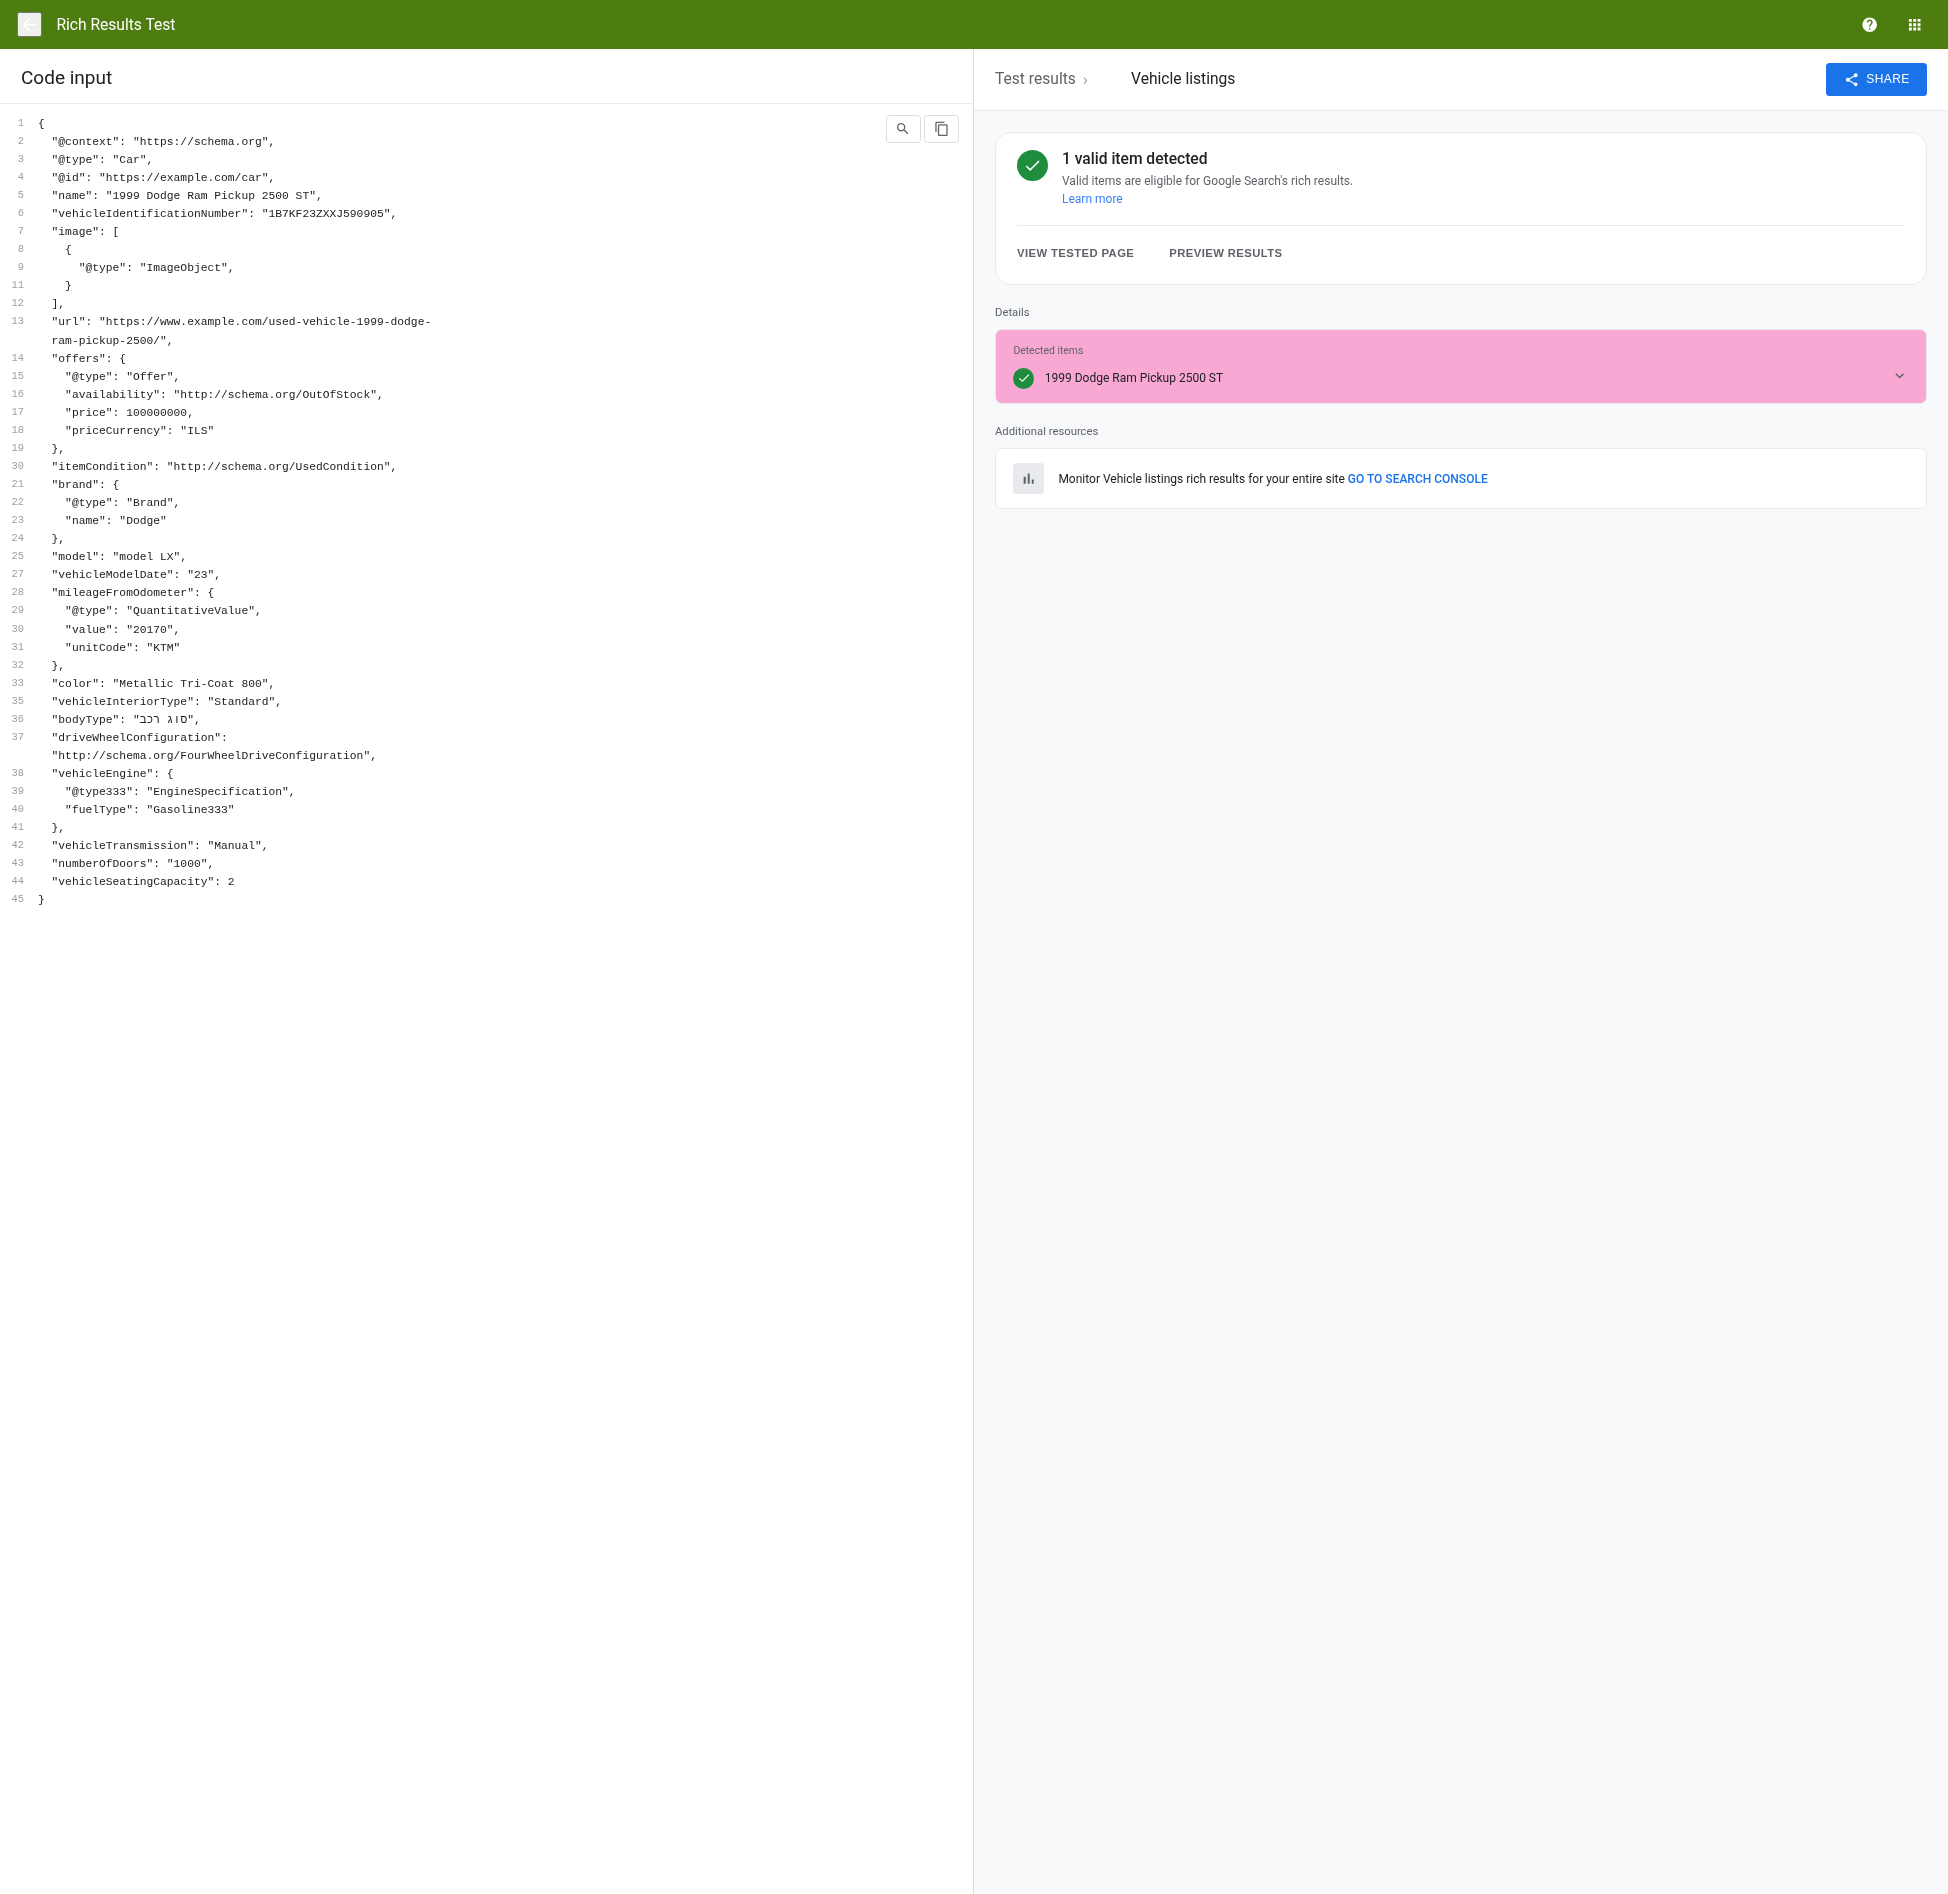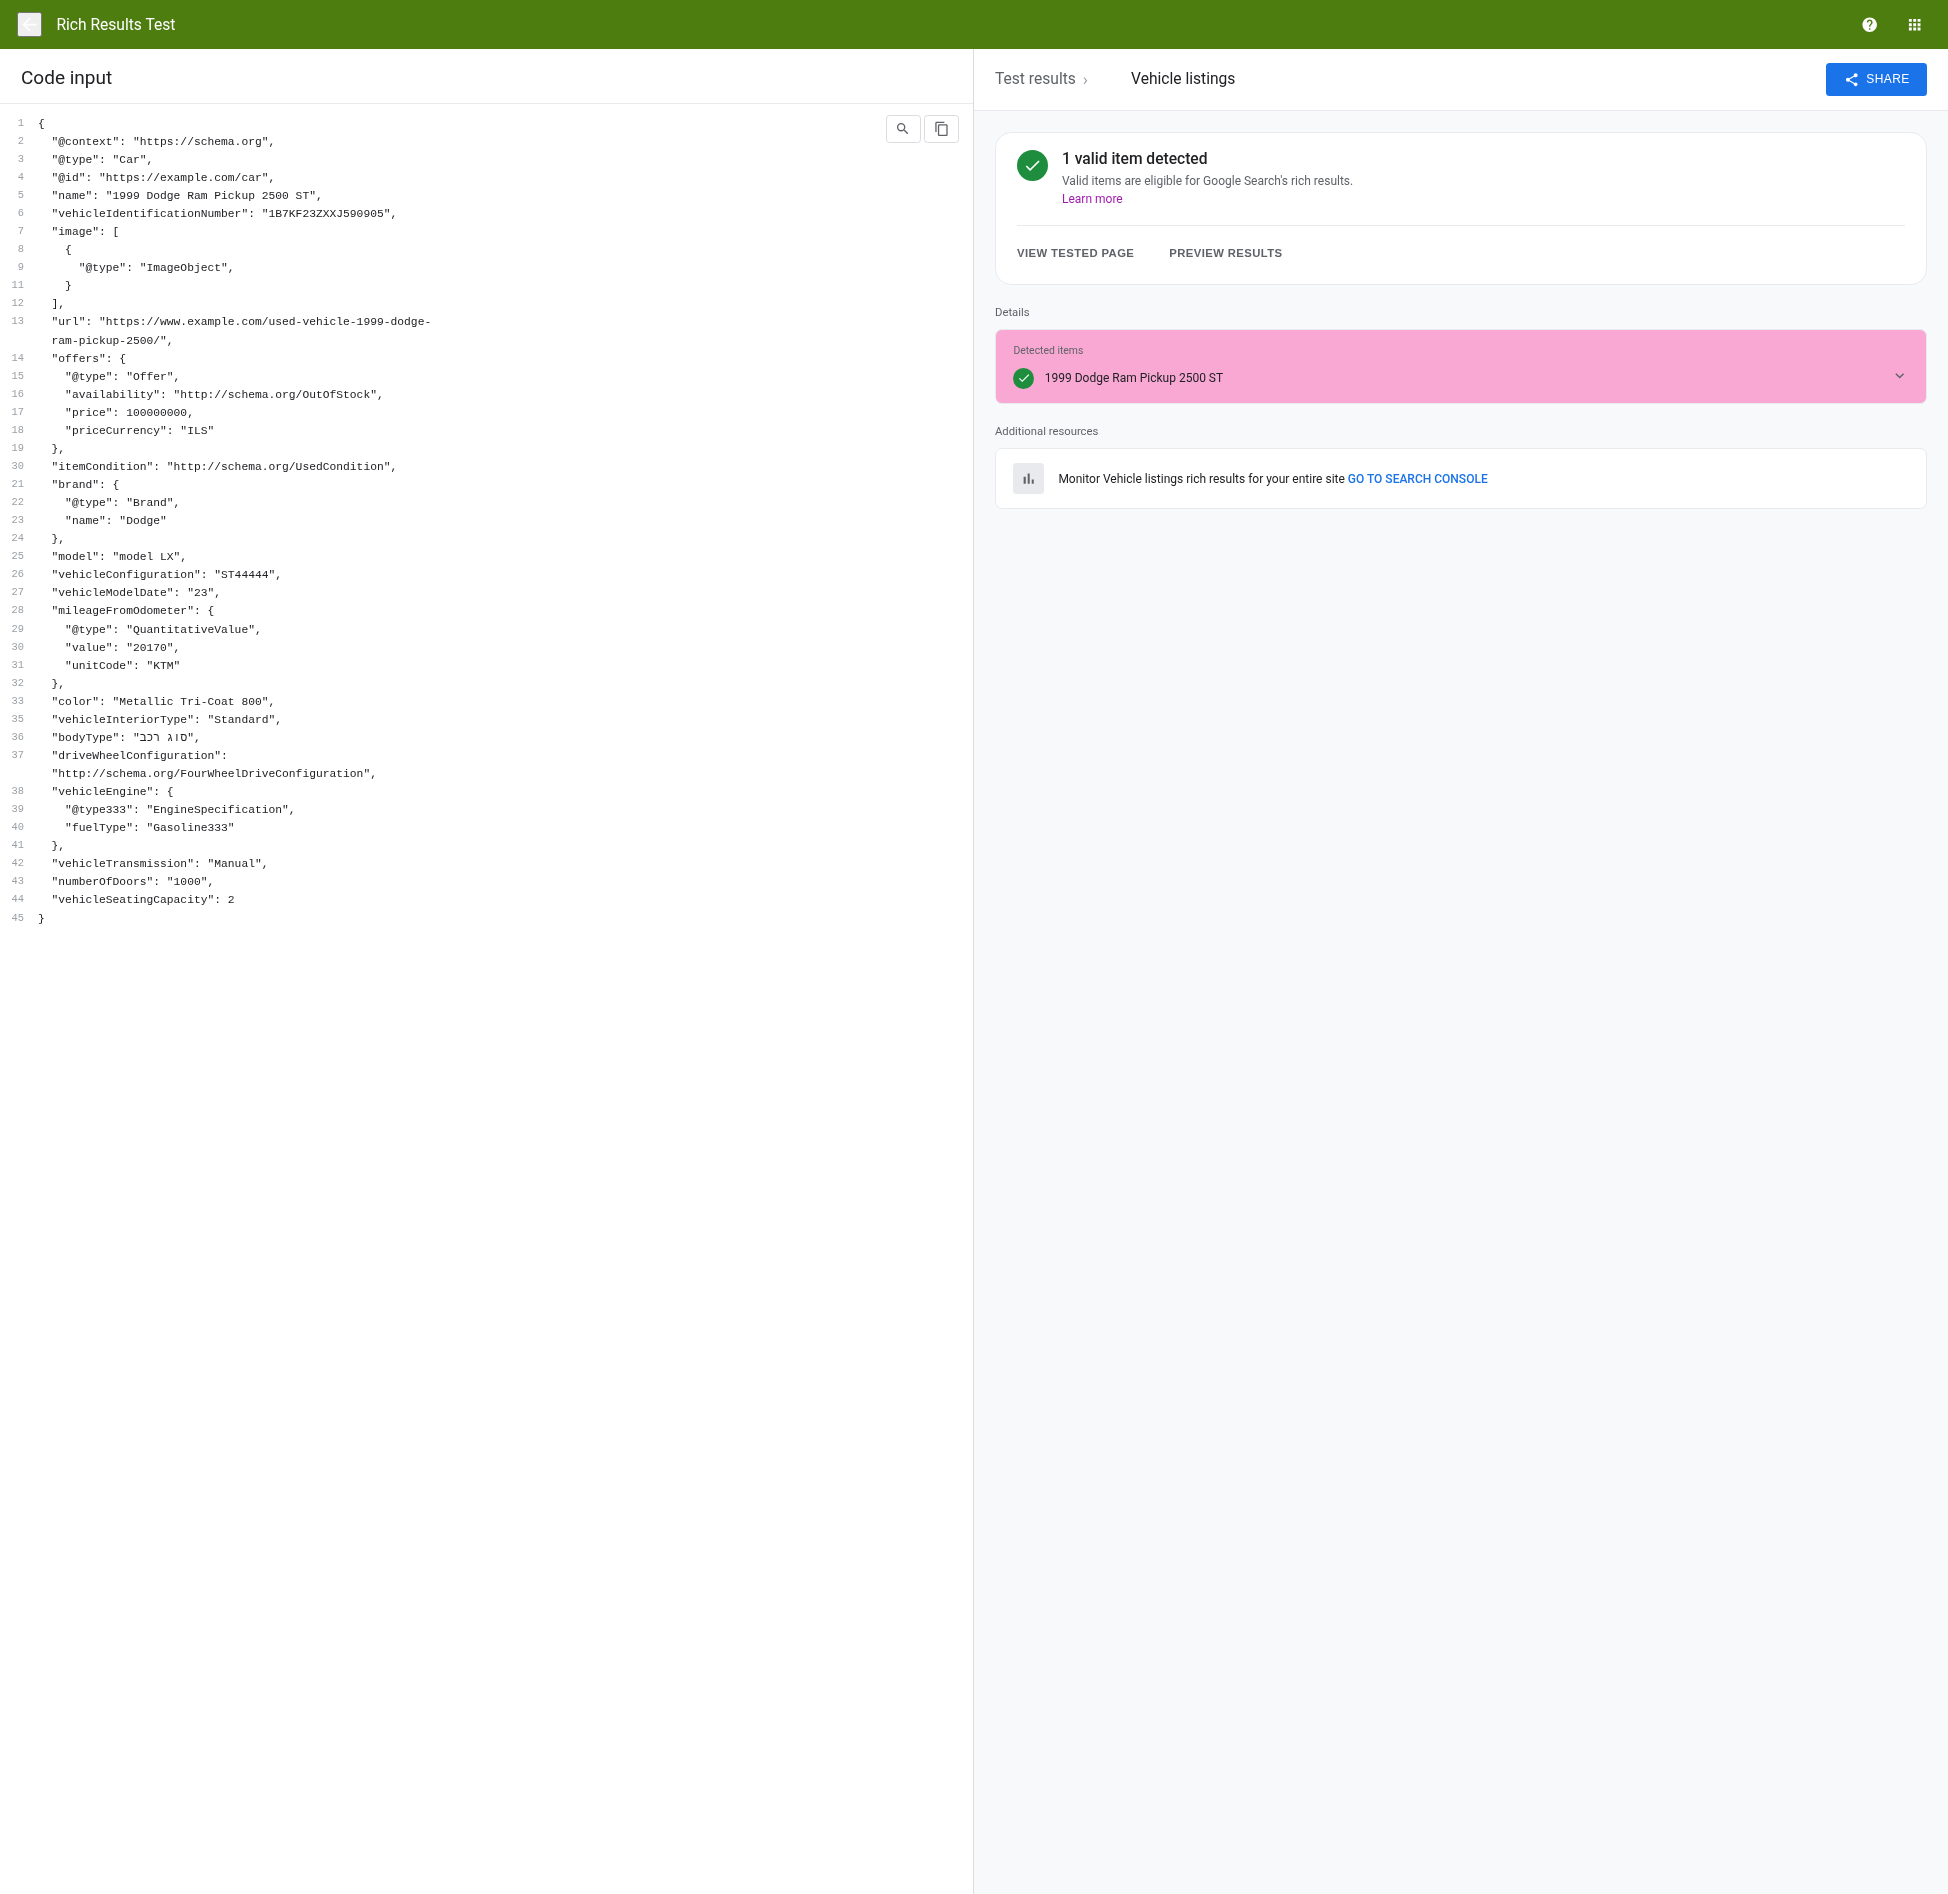--- a/index.html
+++ b/index.html
@@ -207,7 +207,7 @@
       line-height: 1.5;
     }
     .valid-text a {
-      color: #a21caf;
+      color: #3b82f6;
       text-decoration: none;
     }
 

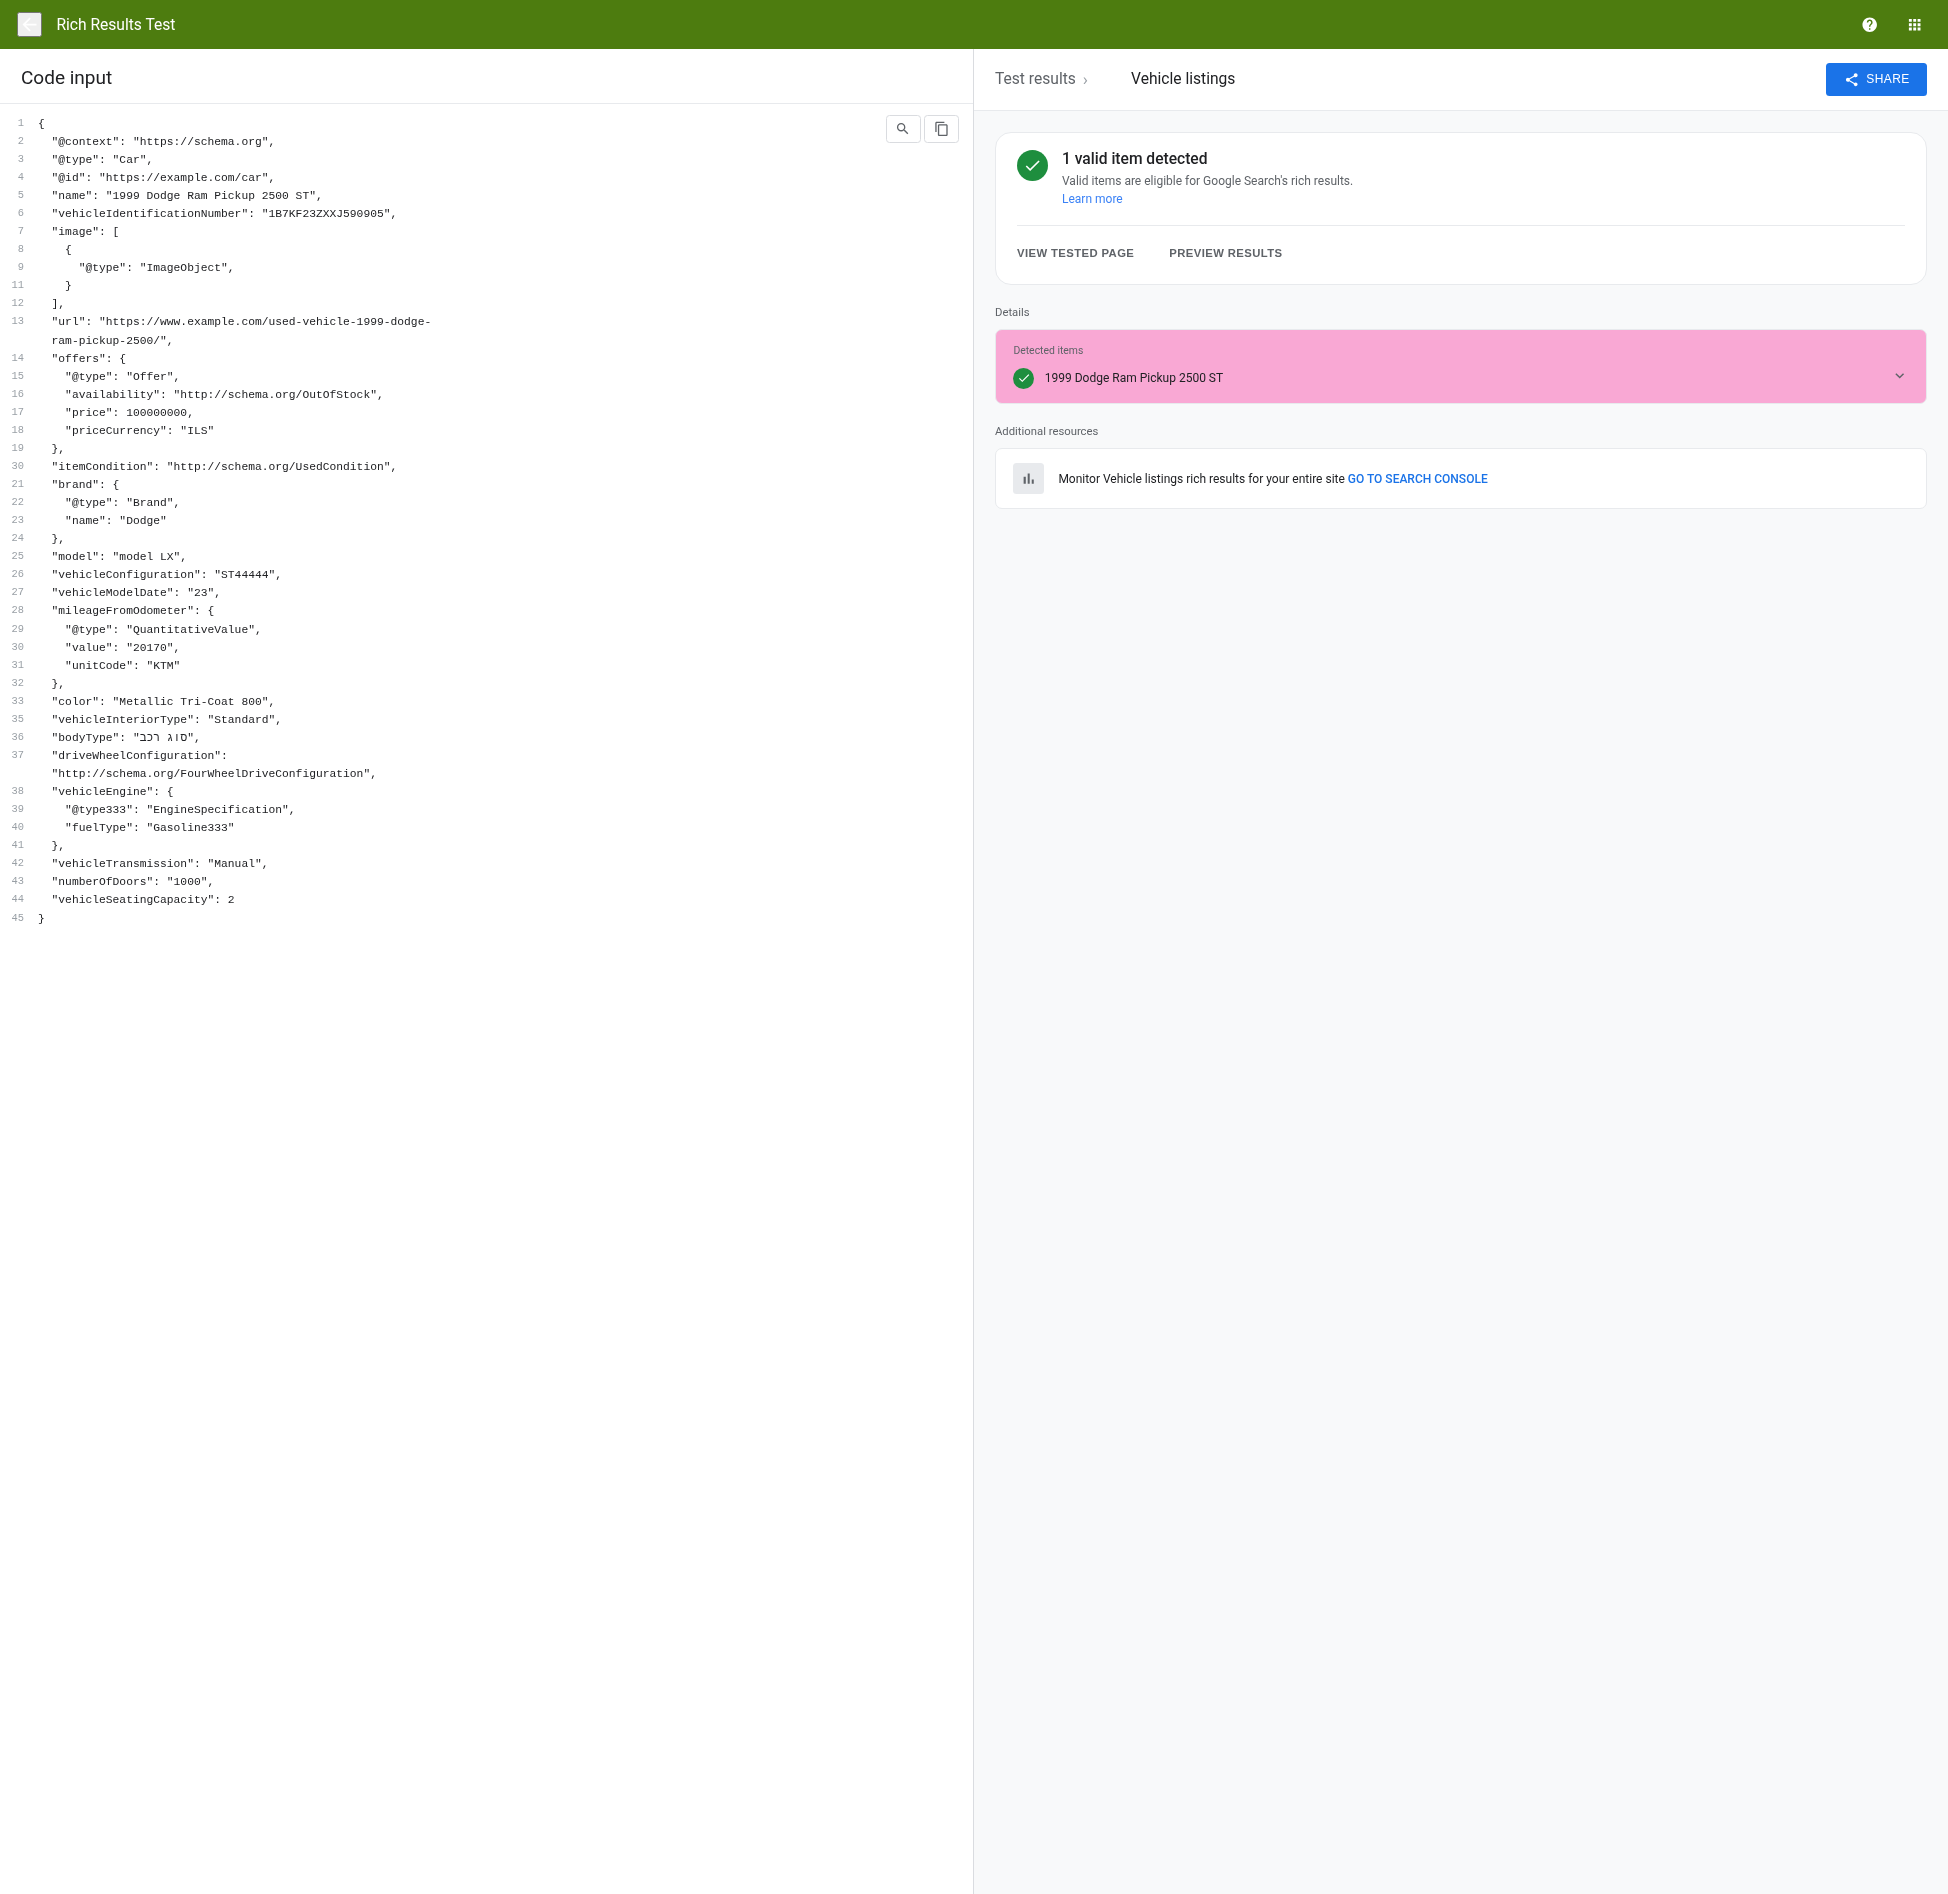--- a/index.html
+++ b/index.html
@@ -451,10 +451,6 @@
             <span class="line-content">  "model": "model LX",</span>
           </div>
         <div class="code-line">
-            <span class="line-num">26</span>
-            <span class="line-content">  "vehicleConfiguration": "ST44444",</span>
-          </div>
-        <div class="code-line">
             <span class="line-num">27</span>
             <span class="line-content">  "vehicleModelDate": "23",</span>
           </div>

